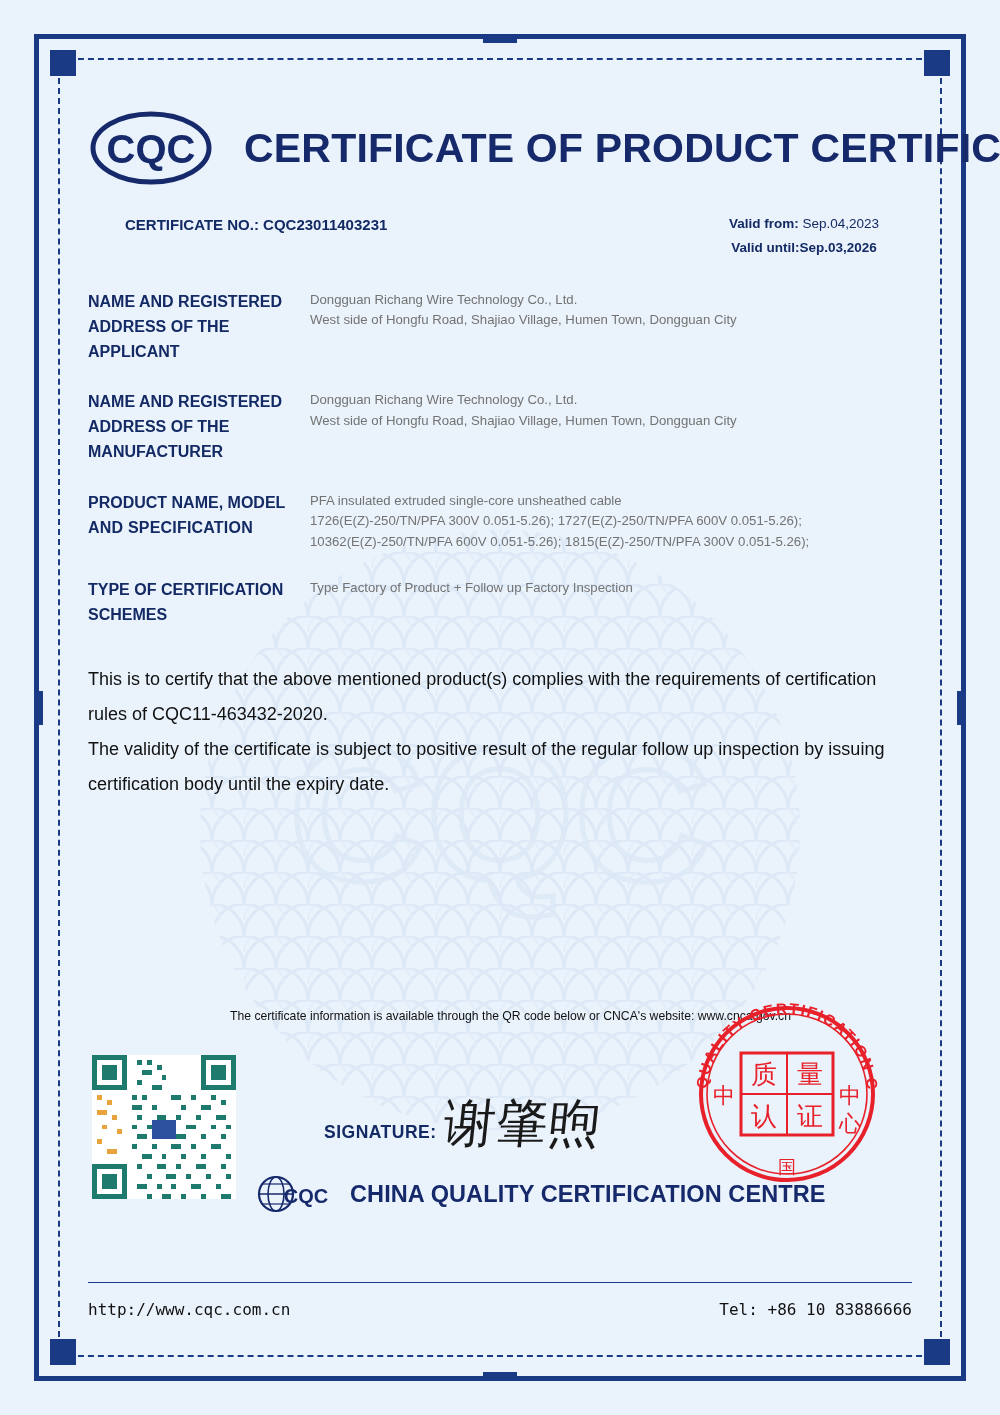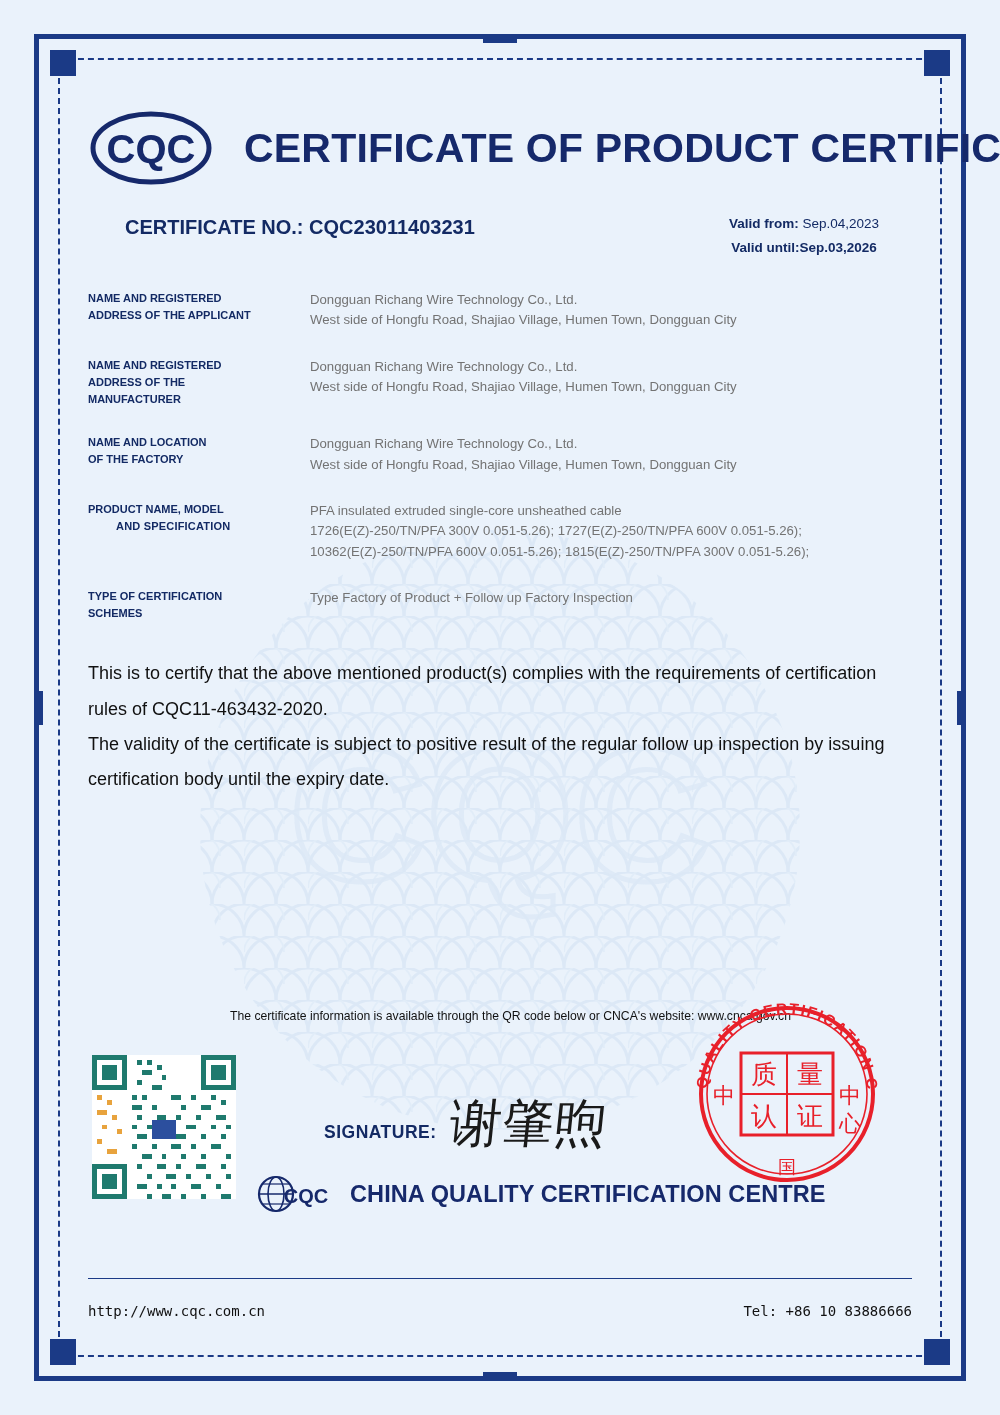--- a/index.html
+++ b/index.html
@@ -100,7 +100,7 @@
     padding: 0 33px 0 37px;
   }
   .cert-no {
-    font-size: 20px;
+    font-size: 15px;
     font-weight: bold;
     color: #132a64;
   }

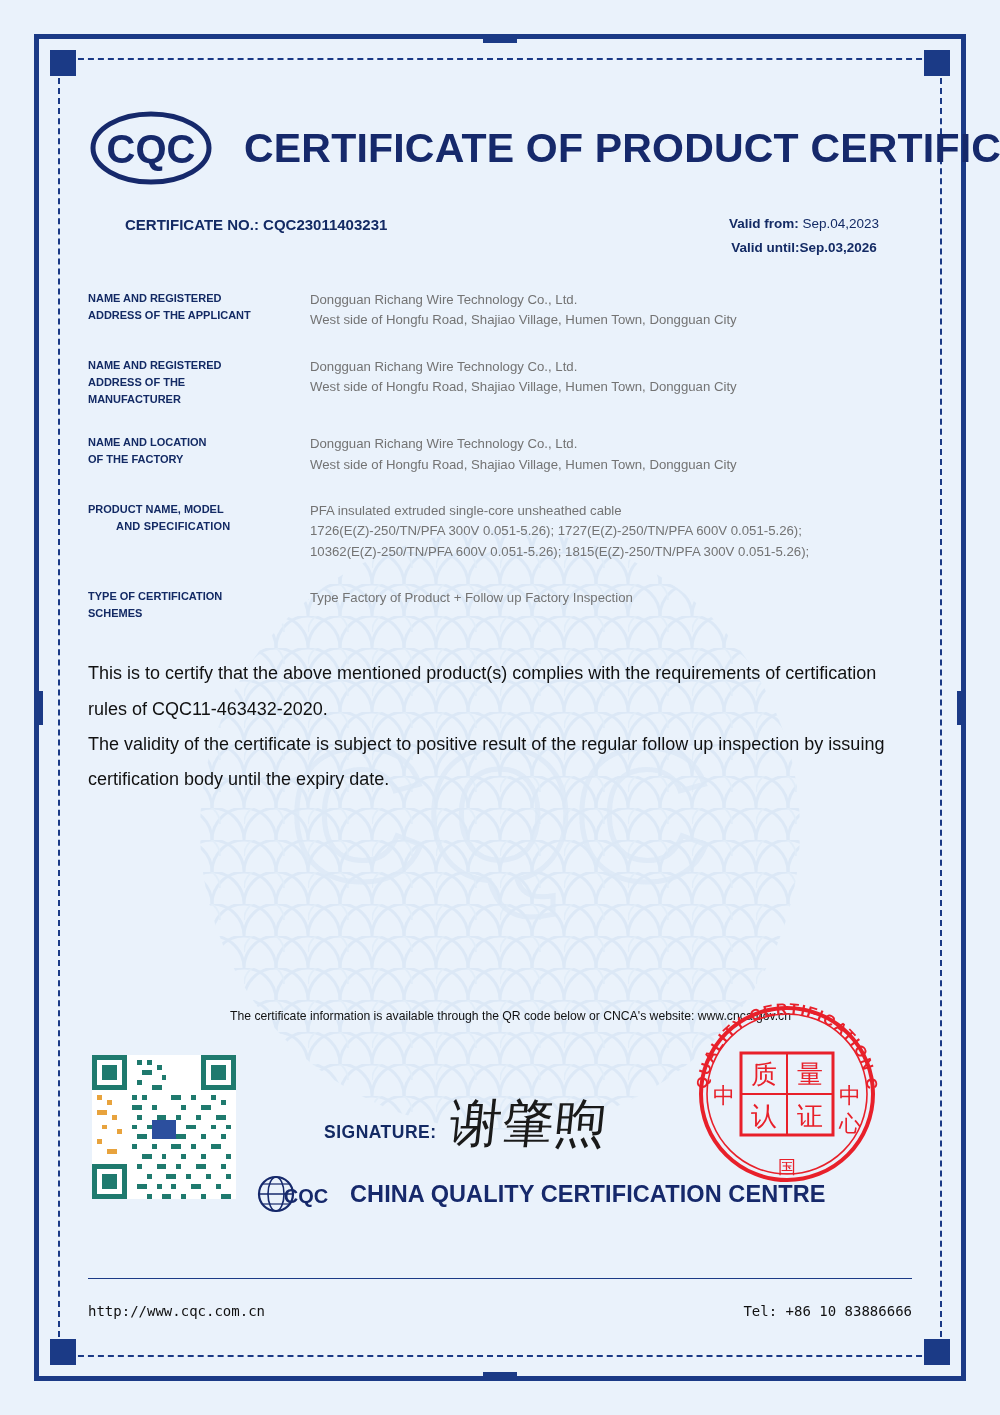--- a/index.html
+++ b/index.html
@@ -124,7 +124,7 @@
   }
   td.label {
     width: 222px;
-    font-size: 11px;
+    font-size: 16px;
     font-weight: bold;
     color: #132a64;
     line-height: 1.55;

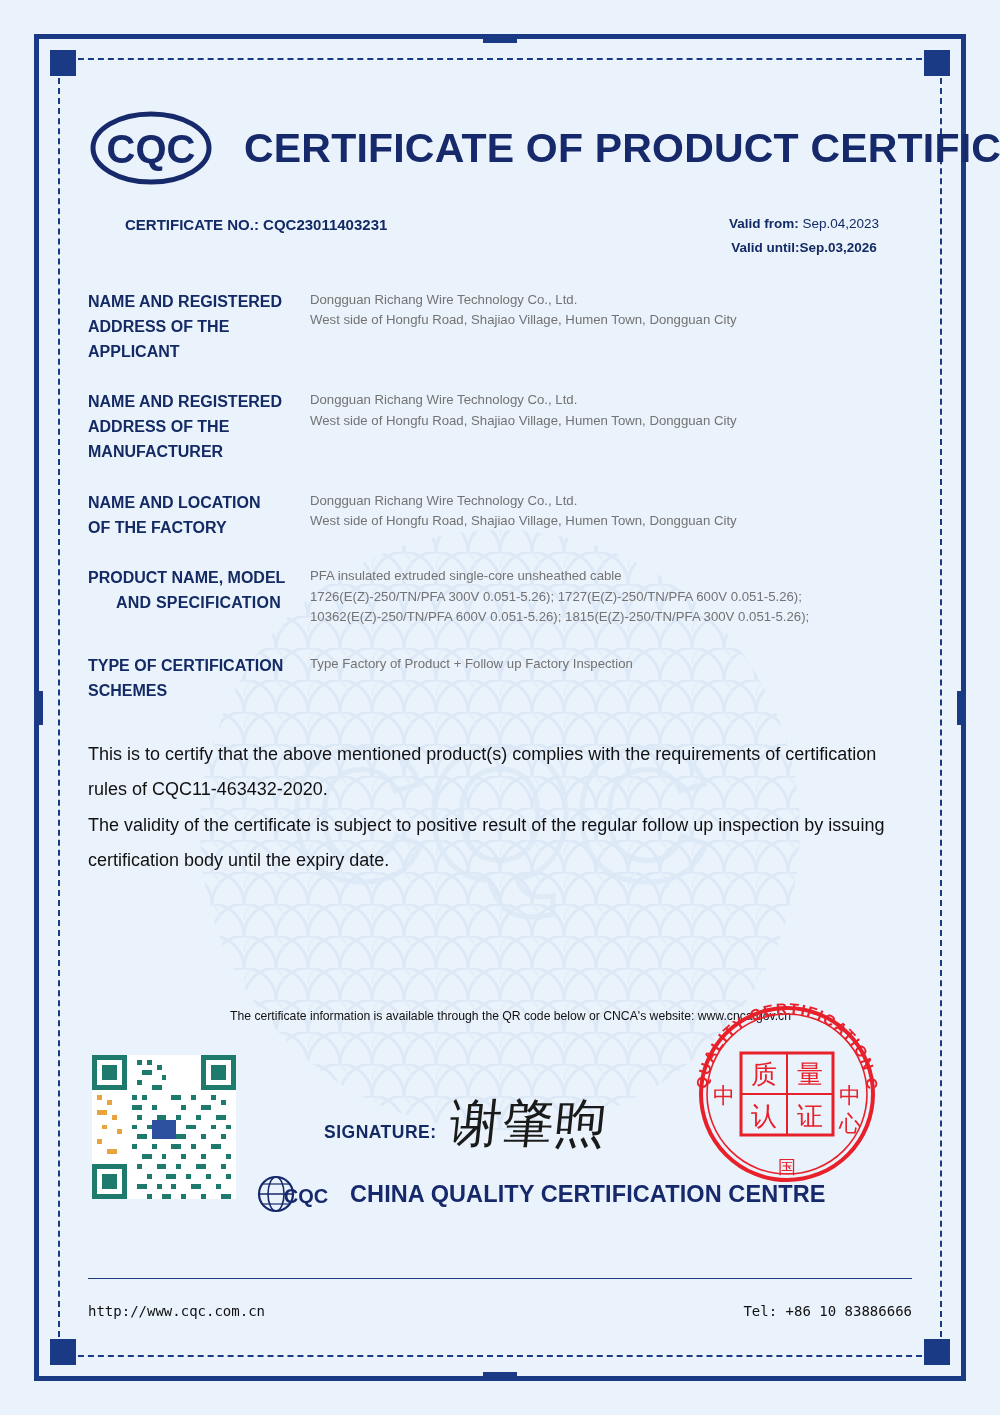--- a/index.html
+++ b/index.html
@@ -302,16 +302,6 @@
           <div>NAME AND REGISTERED</div>
           <div>ADDRESS OF THE</div>
           <div>MANUFACTURER</div>
-        </td>
-        <td class="value">
-          <div class="line">Dongguan Richang Wire Technology Co., Ltd.</div>
-          <div class="line">West side of Hongfu Road, Shajiao Village, Humen Town, Dongguan City</div>
-        </td>
-      </tr>
-      <tr>
-        <td class="label">
-          <div>NAME AND LOCATION</div>
-          <div>OF THE FACTORY</div>
         </td>
         <td class="value">
           <div class="line">Dongguan Richang Wire Technology Co., Ltd.</div>

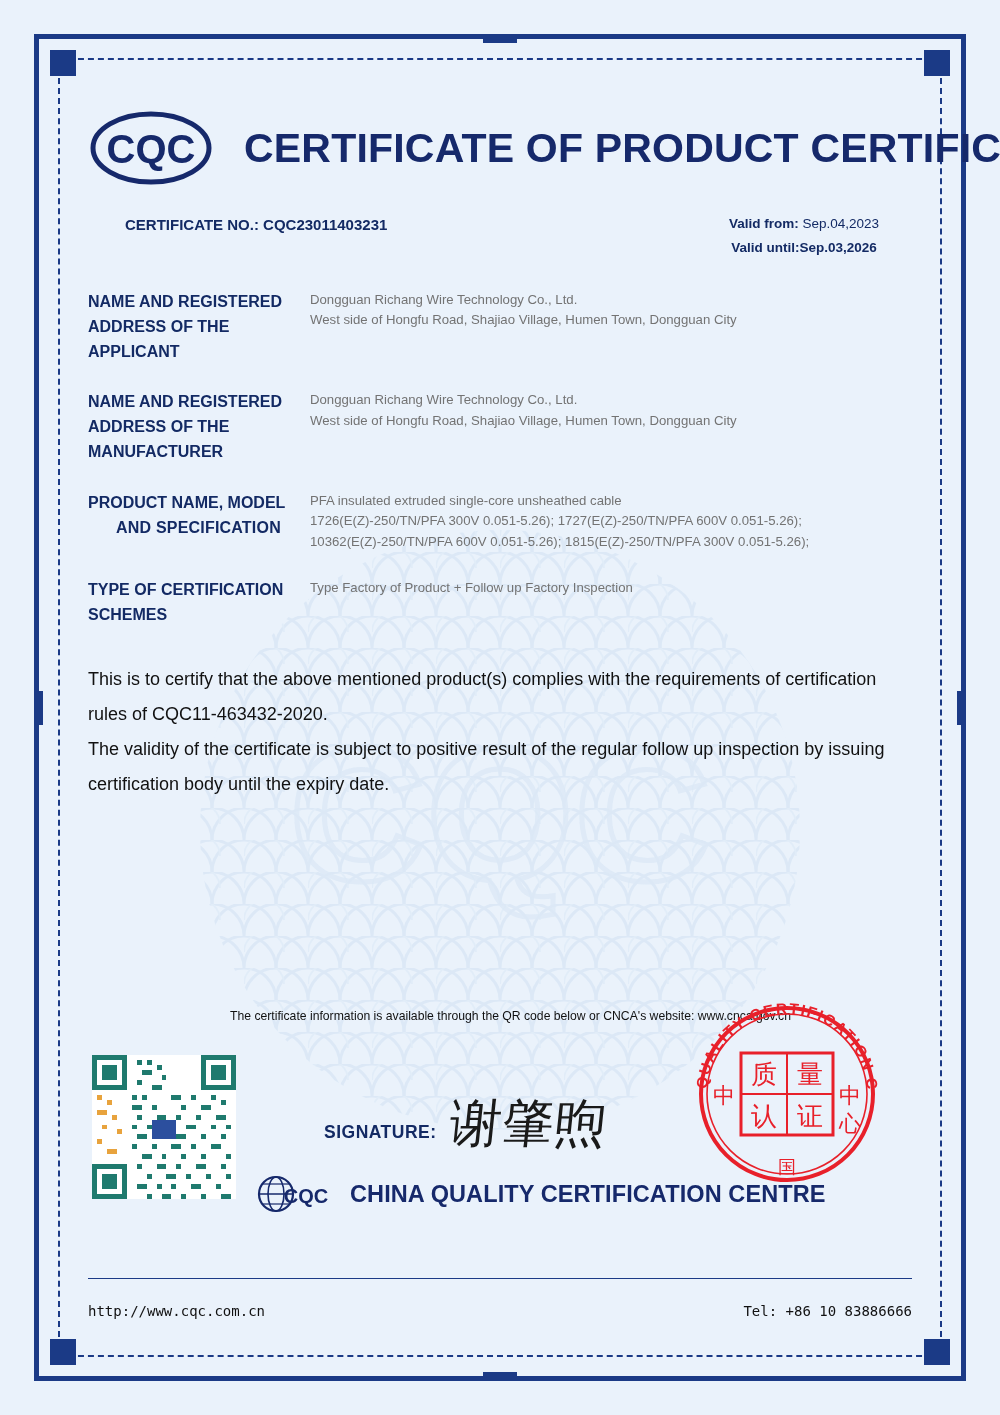--- a/index.html
+++ b/index.html
@@ -136,7 +136,7 @@
     line-height: 1.55;
   }
   .value .line { white-space: nowrap; }
-  .spaced { letter-spacing: 0.2px; margin-left: 28px; }
+  .spaced { letter-spacing: 0.2px; }
 
   .statement {
     margin-top: 8px;

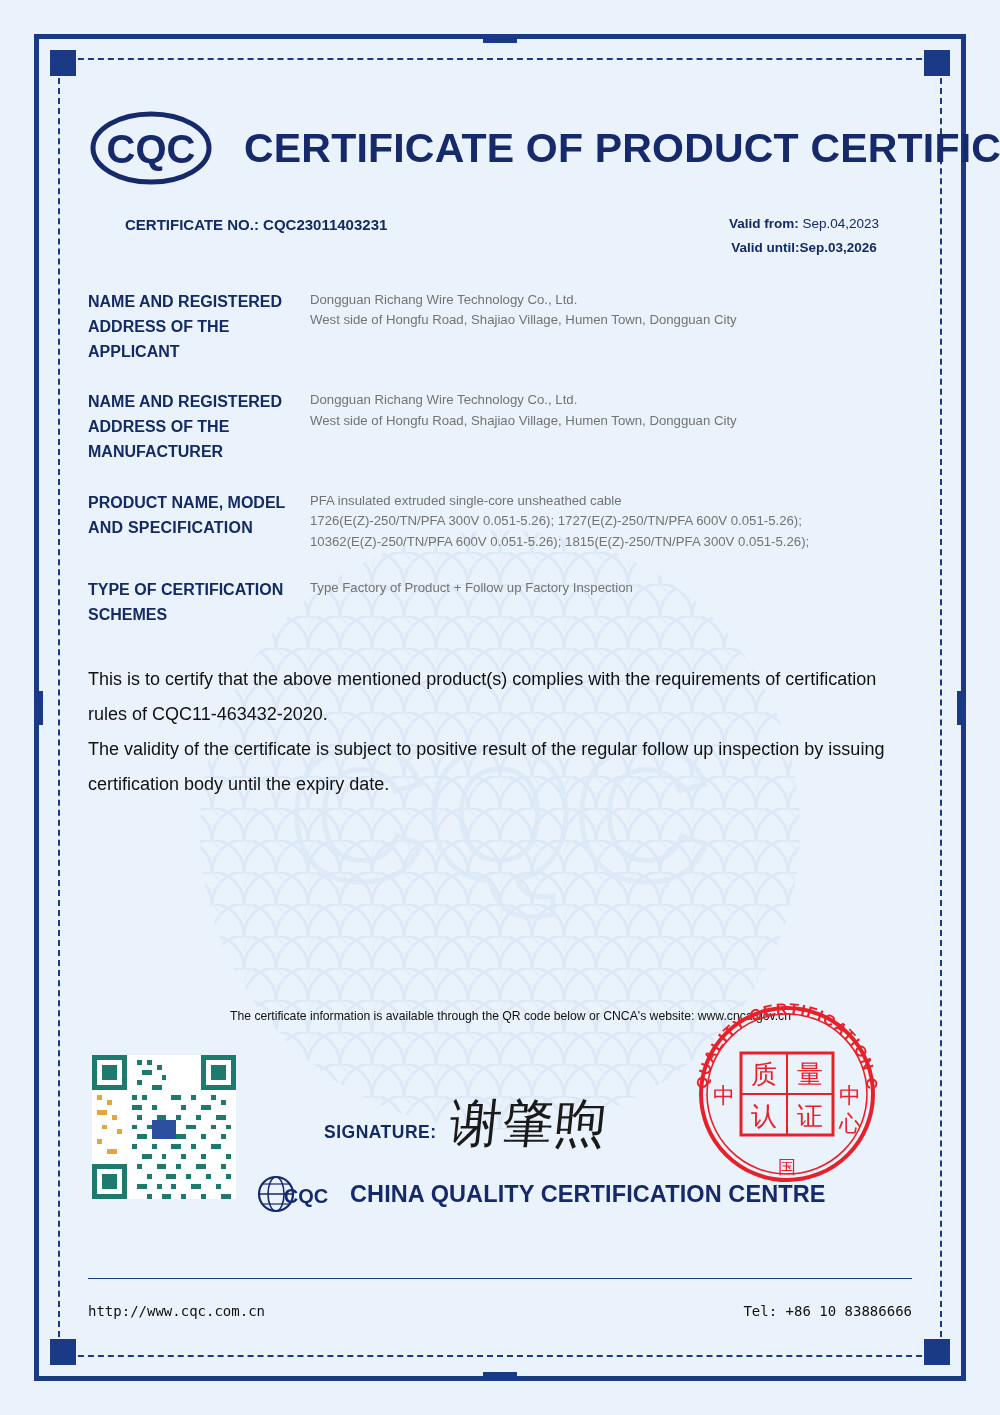--- a/index.html
+++ b/index.html
@@ -166,7 +166,7 @@
     bottom: 118px;
     display: flex;
     align-items: flex-end;
-    gap: 13px;
+    gap: 7px;
   }
   .sig-label {
     font-size: 17.5px;

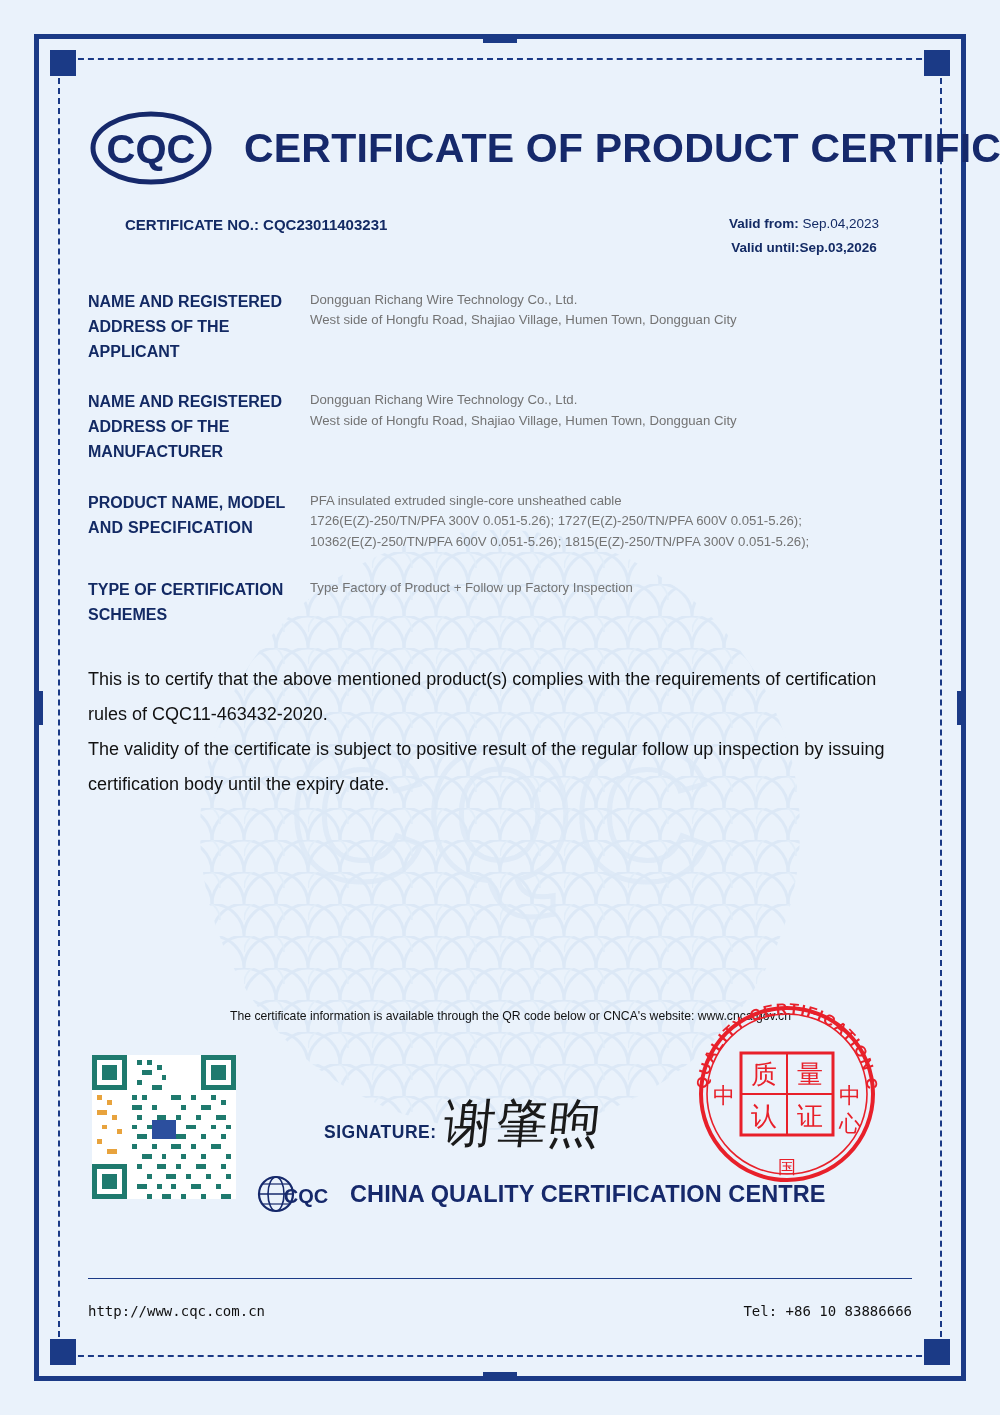--- a/index.html
+++ b/index.html
@@ -212,11 +212,11 @@
     right: 0;
     bottom: 0;
     border-top: 1.5px solid #1b3a86;
-    padding-top: 24px;
+    padding-top: 17px;
     display: flex;
     justify-content: space-between;
     font-family: "DejaVu Sans Mono", monospace;
-    font-size: 14px;
+    font-size: 16px;
     color: #111;
   }
   .footer .mid { flex: 1; text-align: center; }

